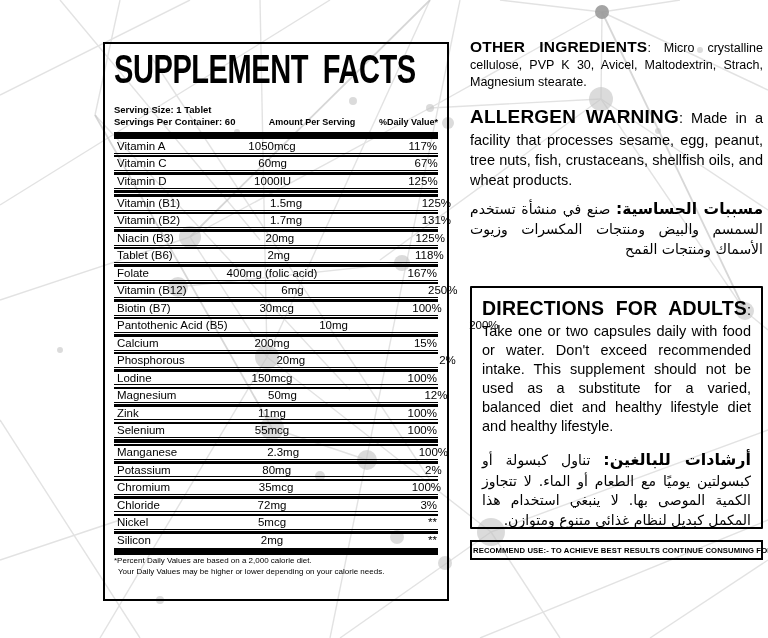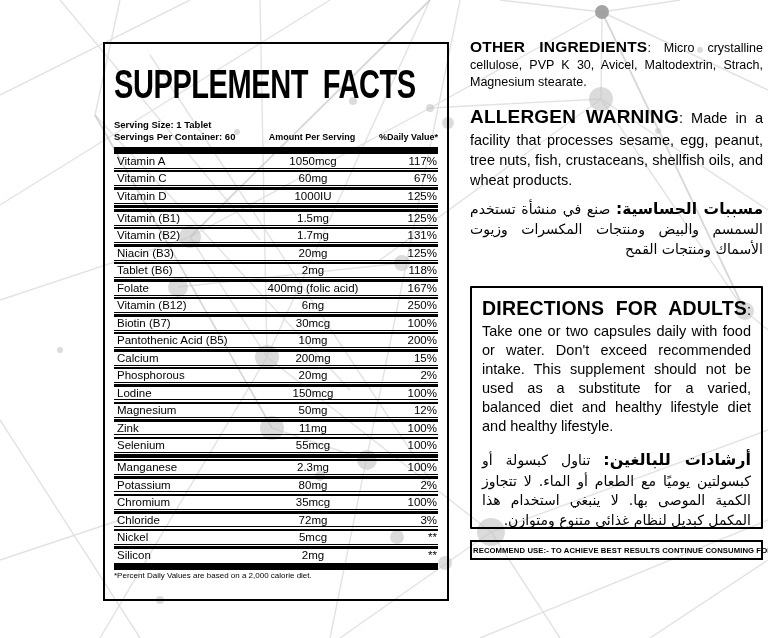--- a/index.html
+++ b/index.html
@@ -14,7 +14,7 @@
 
   
   .facts{left:103px;top:42px;width:346px;height:559px;border:2.5px solid #000;
-         box-sizing:border-box;padding:18px 9px 5px;}
+         box-sizing:border-box;padding:3px 9px 5px;}
   .facts-title{font-weight:bold;font-size:33px;height:44px;line-height:46px;
          white-space:nowrap;word-spacing:8px;letter-spacing:-.5px;
          transform:scale(.88,1.24);transform-origin:0 62%;}

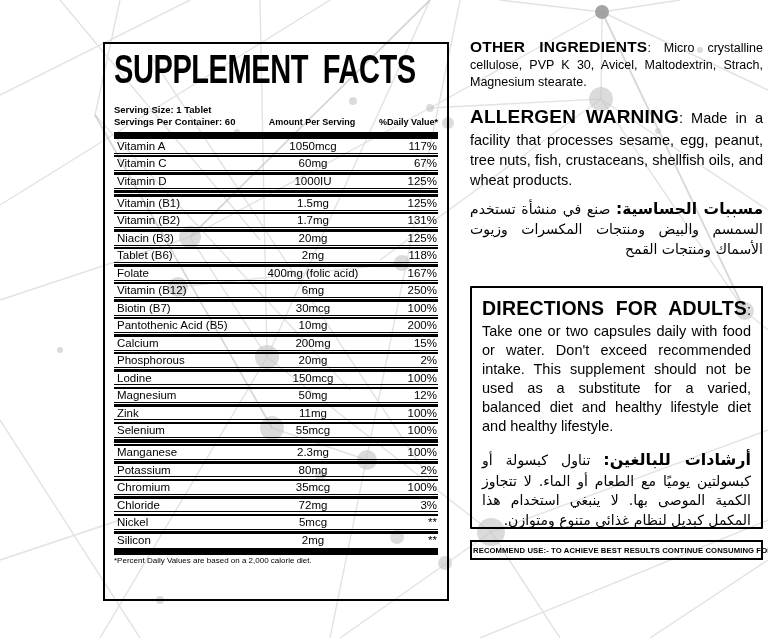--- a/index.html
+++ b/index.html
@@ -28,7 +28,7 @@
   .bar.bottom{margin-top:2px;}
   .rows{margin-top:1px;}
   .row{display:grid;grid-template-columns:1fr 130px 60px;height:12.9px;
-       line-height:13px;font-size:11.5px;}
+       line-height:13px;font-size:11.5px;gap:41px;}
   .row .c-name{padding-left:3px;white-space:nowrap;}
   .row .c-amount{text-align:center;white-space:nowrap;}
   .row .c-dv{text-align:right;padding-right:1px;white-space:nowrap;}

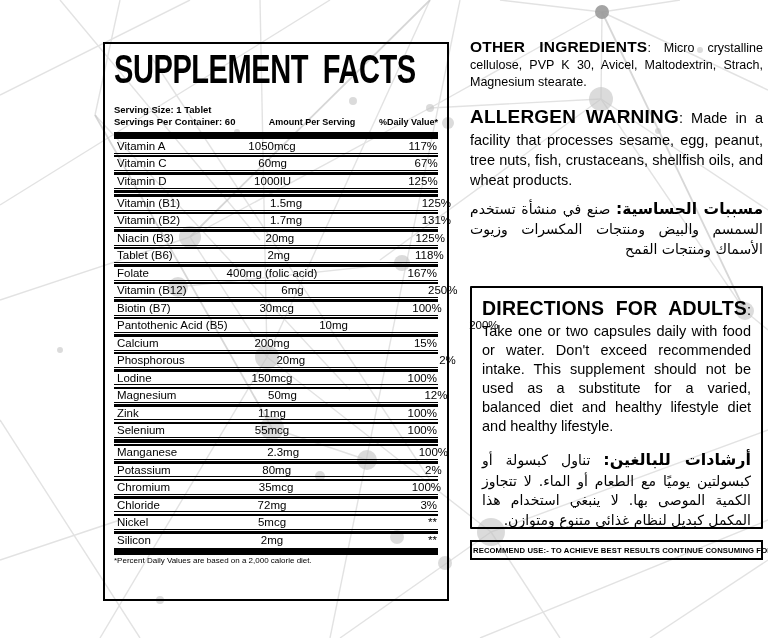--- a/index.html
+++ b/index.html
@@ -285,6 +285,7 @@
 
   <div class="footnote">
     <div>*Percent Daily Values are based on a 2,000 calorie diet.</div>
+    <div class="fn2">Your Daily Values may be higher or lower depending on your calorie needs.</div>
   </div>
 </div>
 

